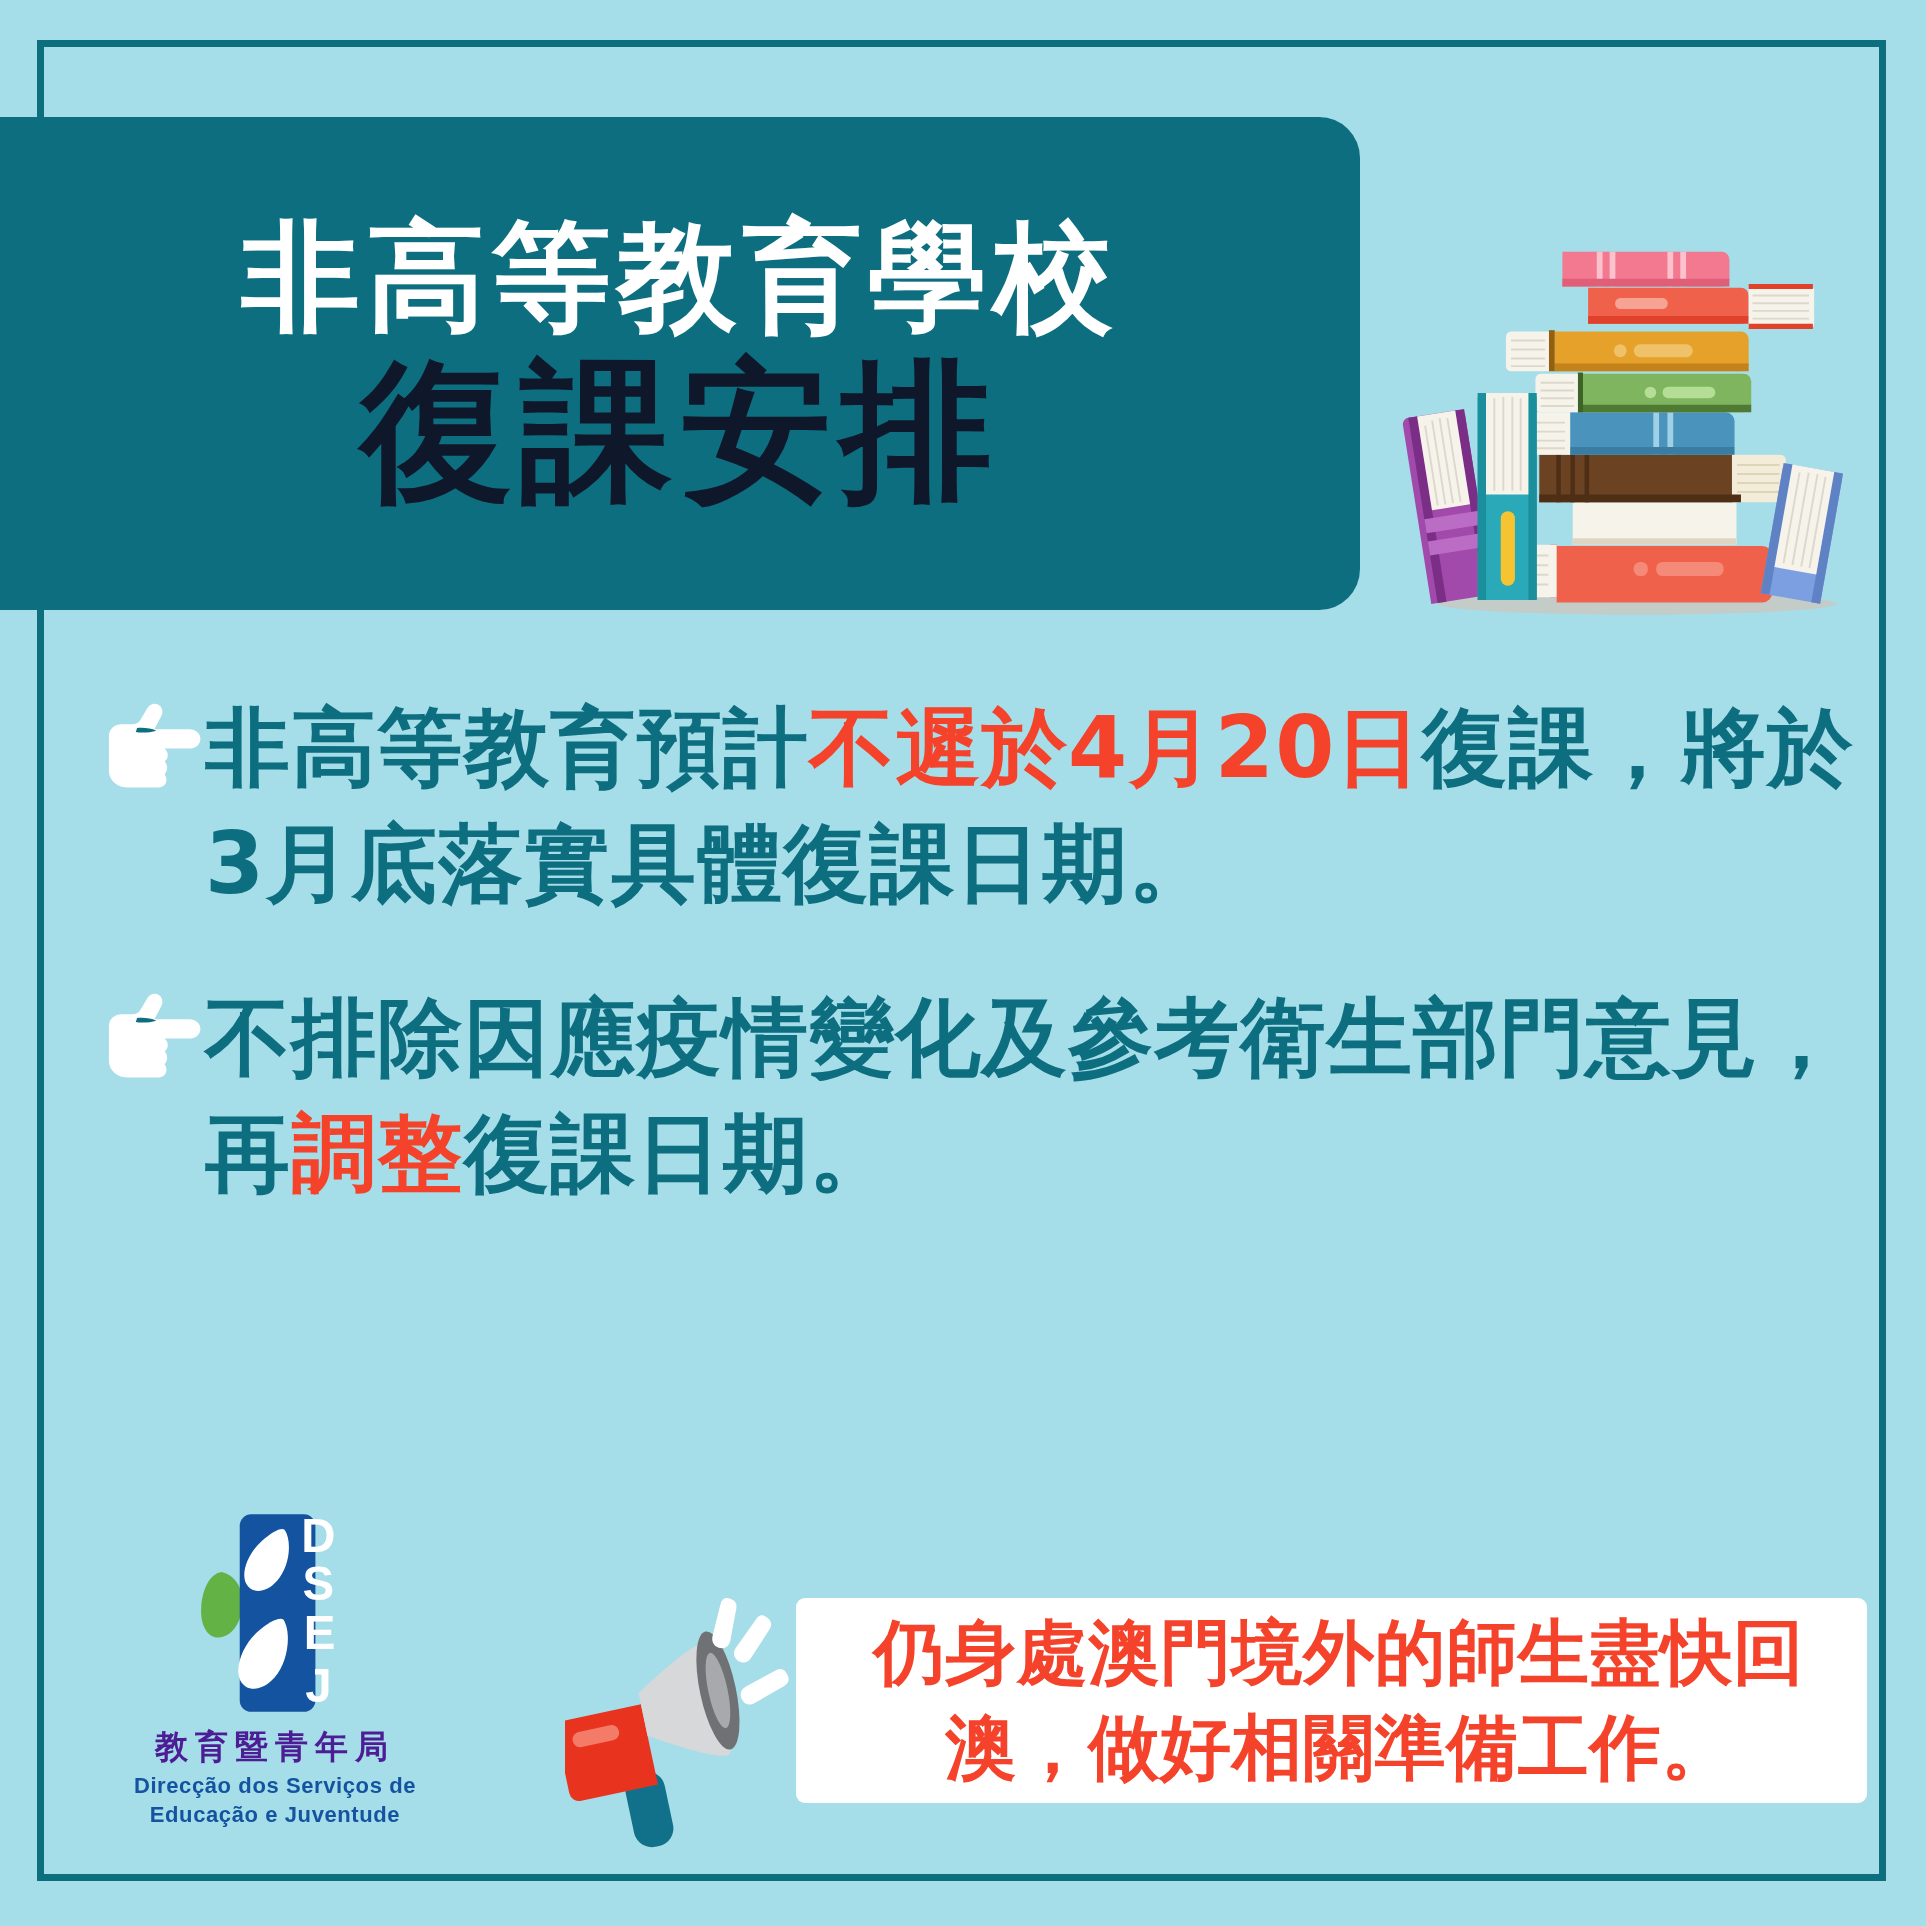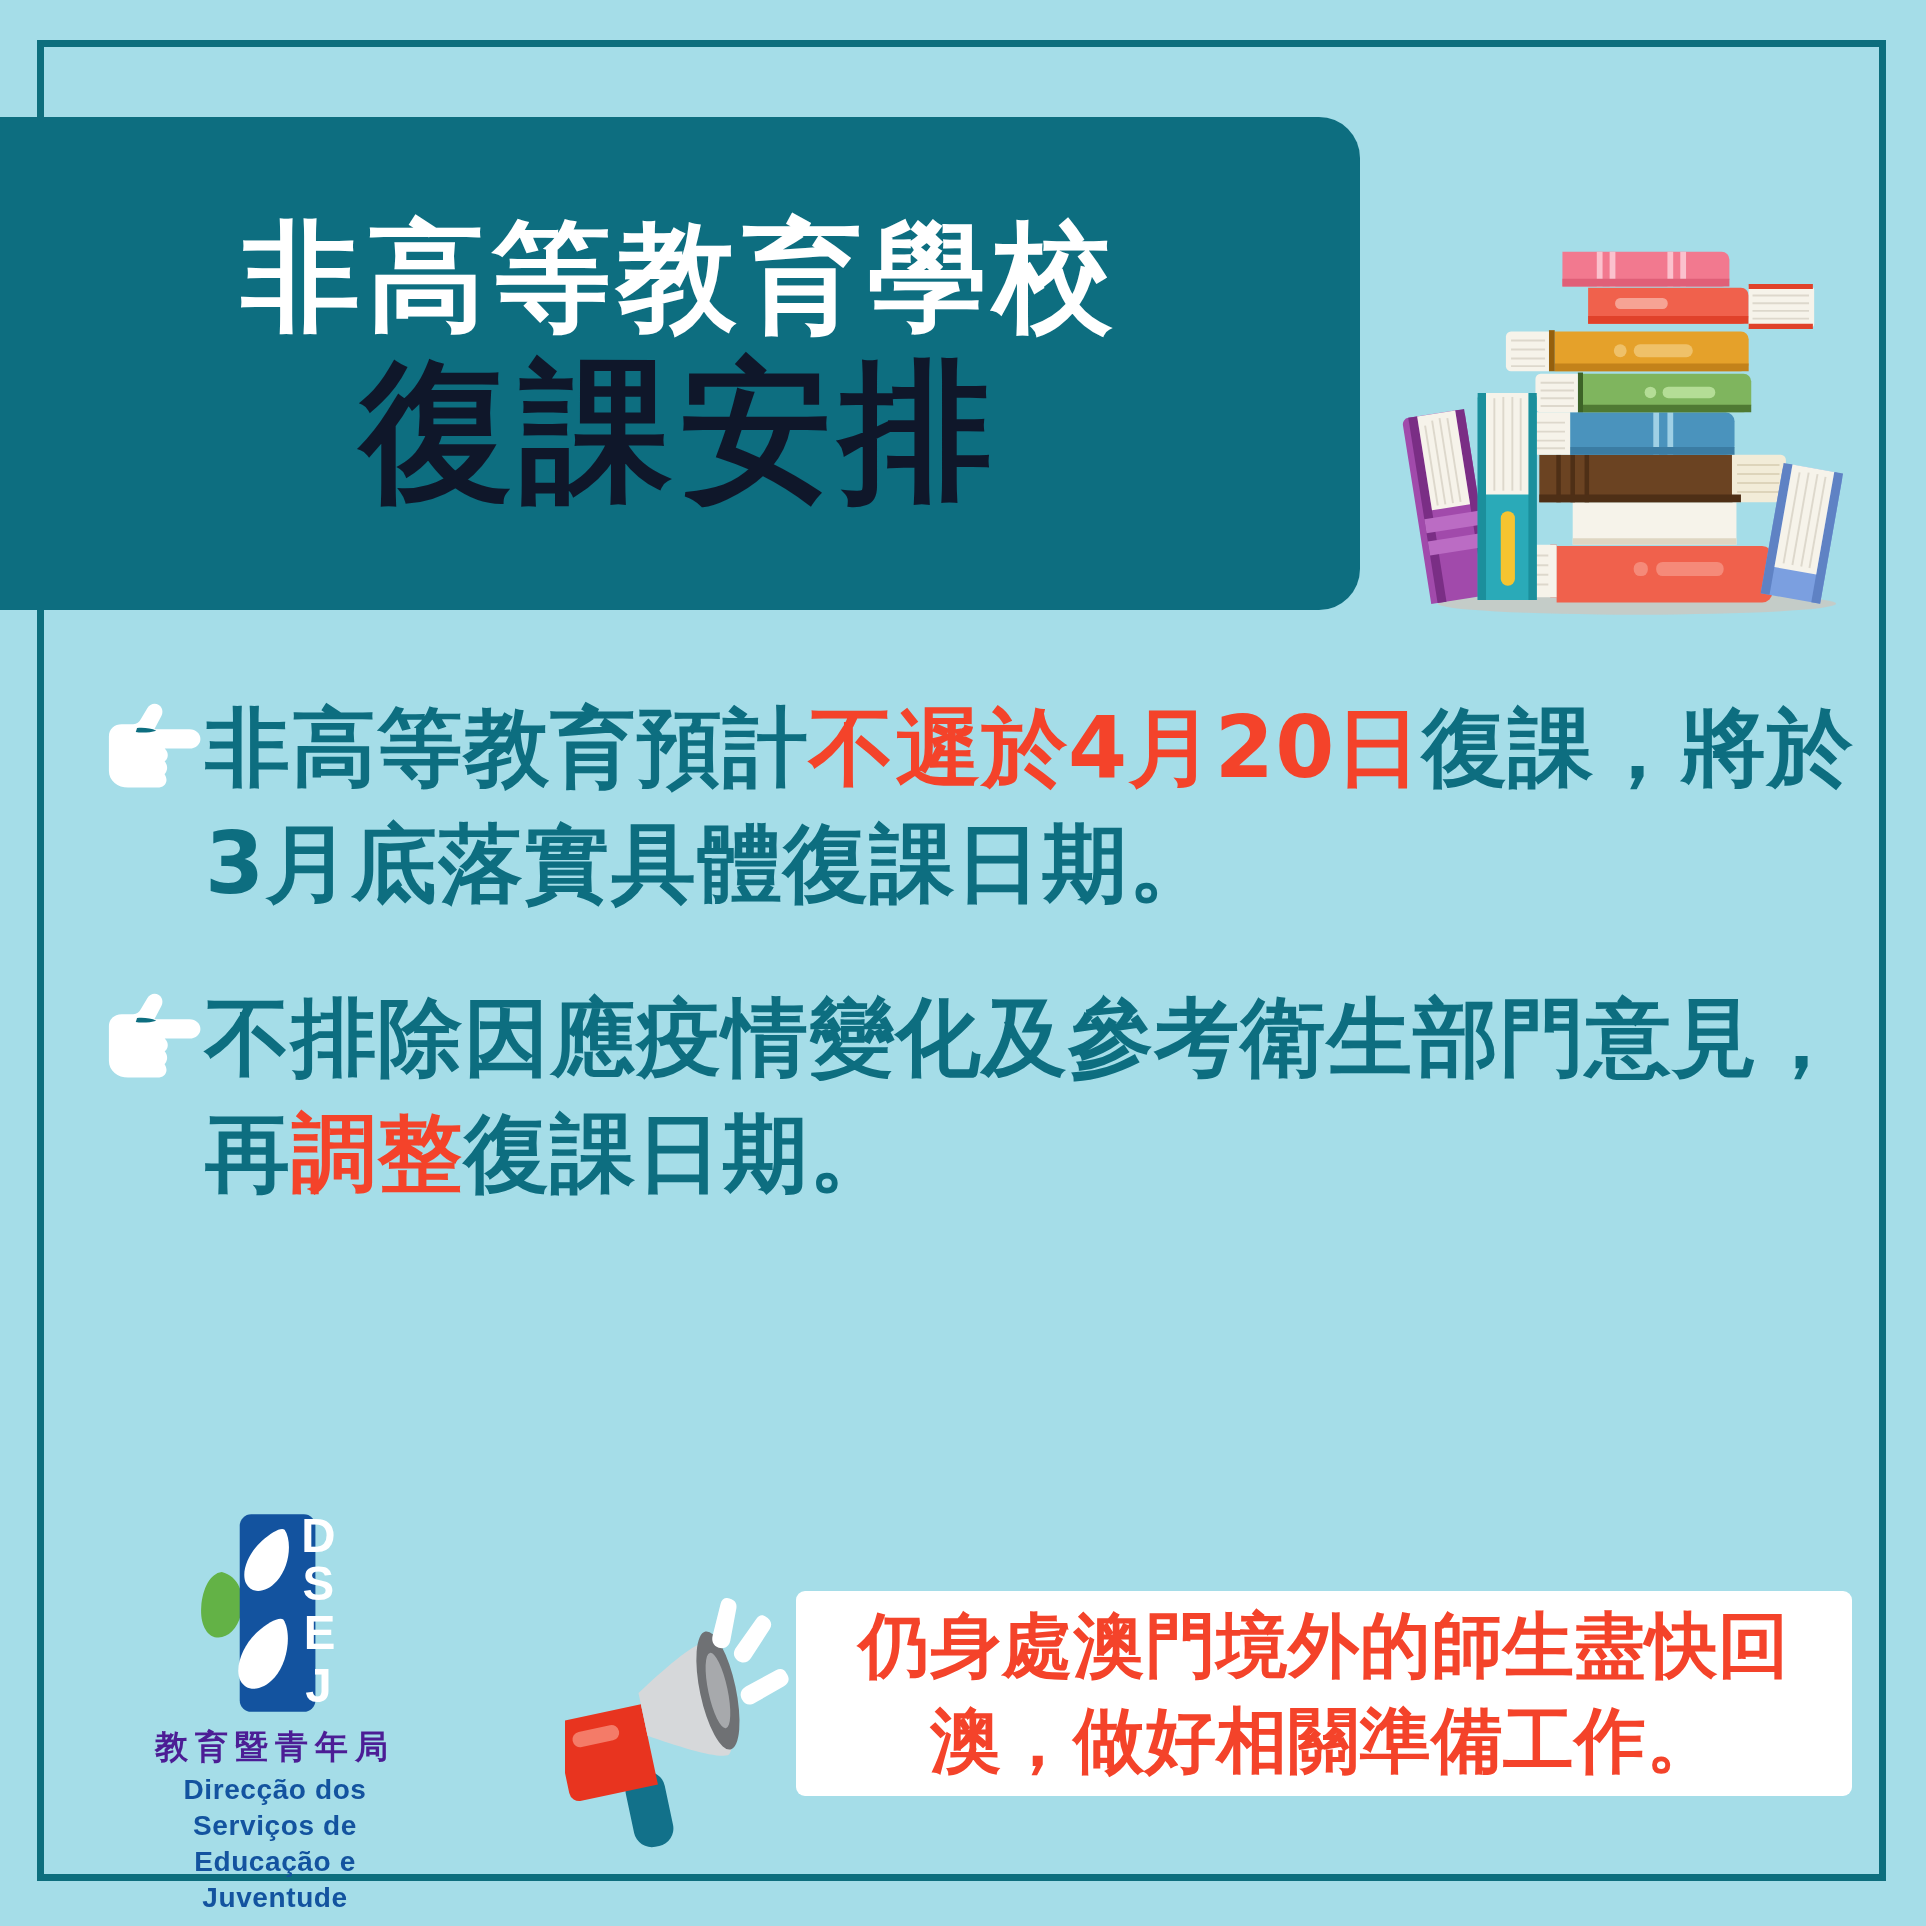--- a/index.html
+++ b/index.html
@@ -153,12 +153,13 @@
   }
   .callout-box{
     position:absolute;
-    left:796px;top:95px;
+    left:796px;top:102px;
     width:1056px;height:205px;
     background:#ffffff;
     border-radius:9px;
     display:flex;align-items:center;justify-content:center;
     z-index:2;
+    padding-left:15px;
   }
   .callout-text{
     color:#f4432a;

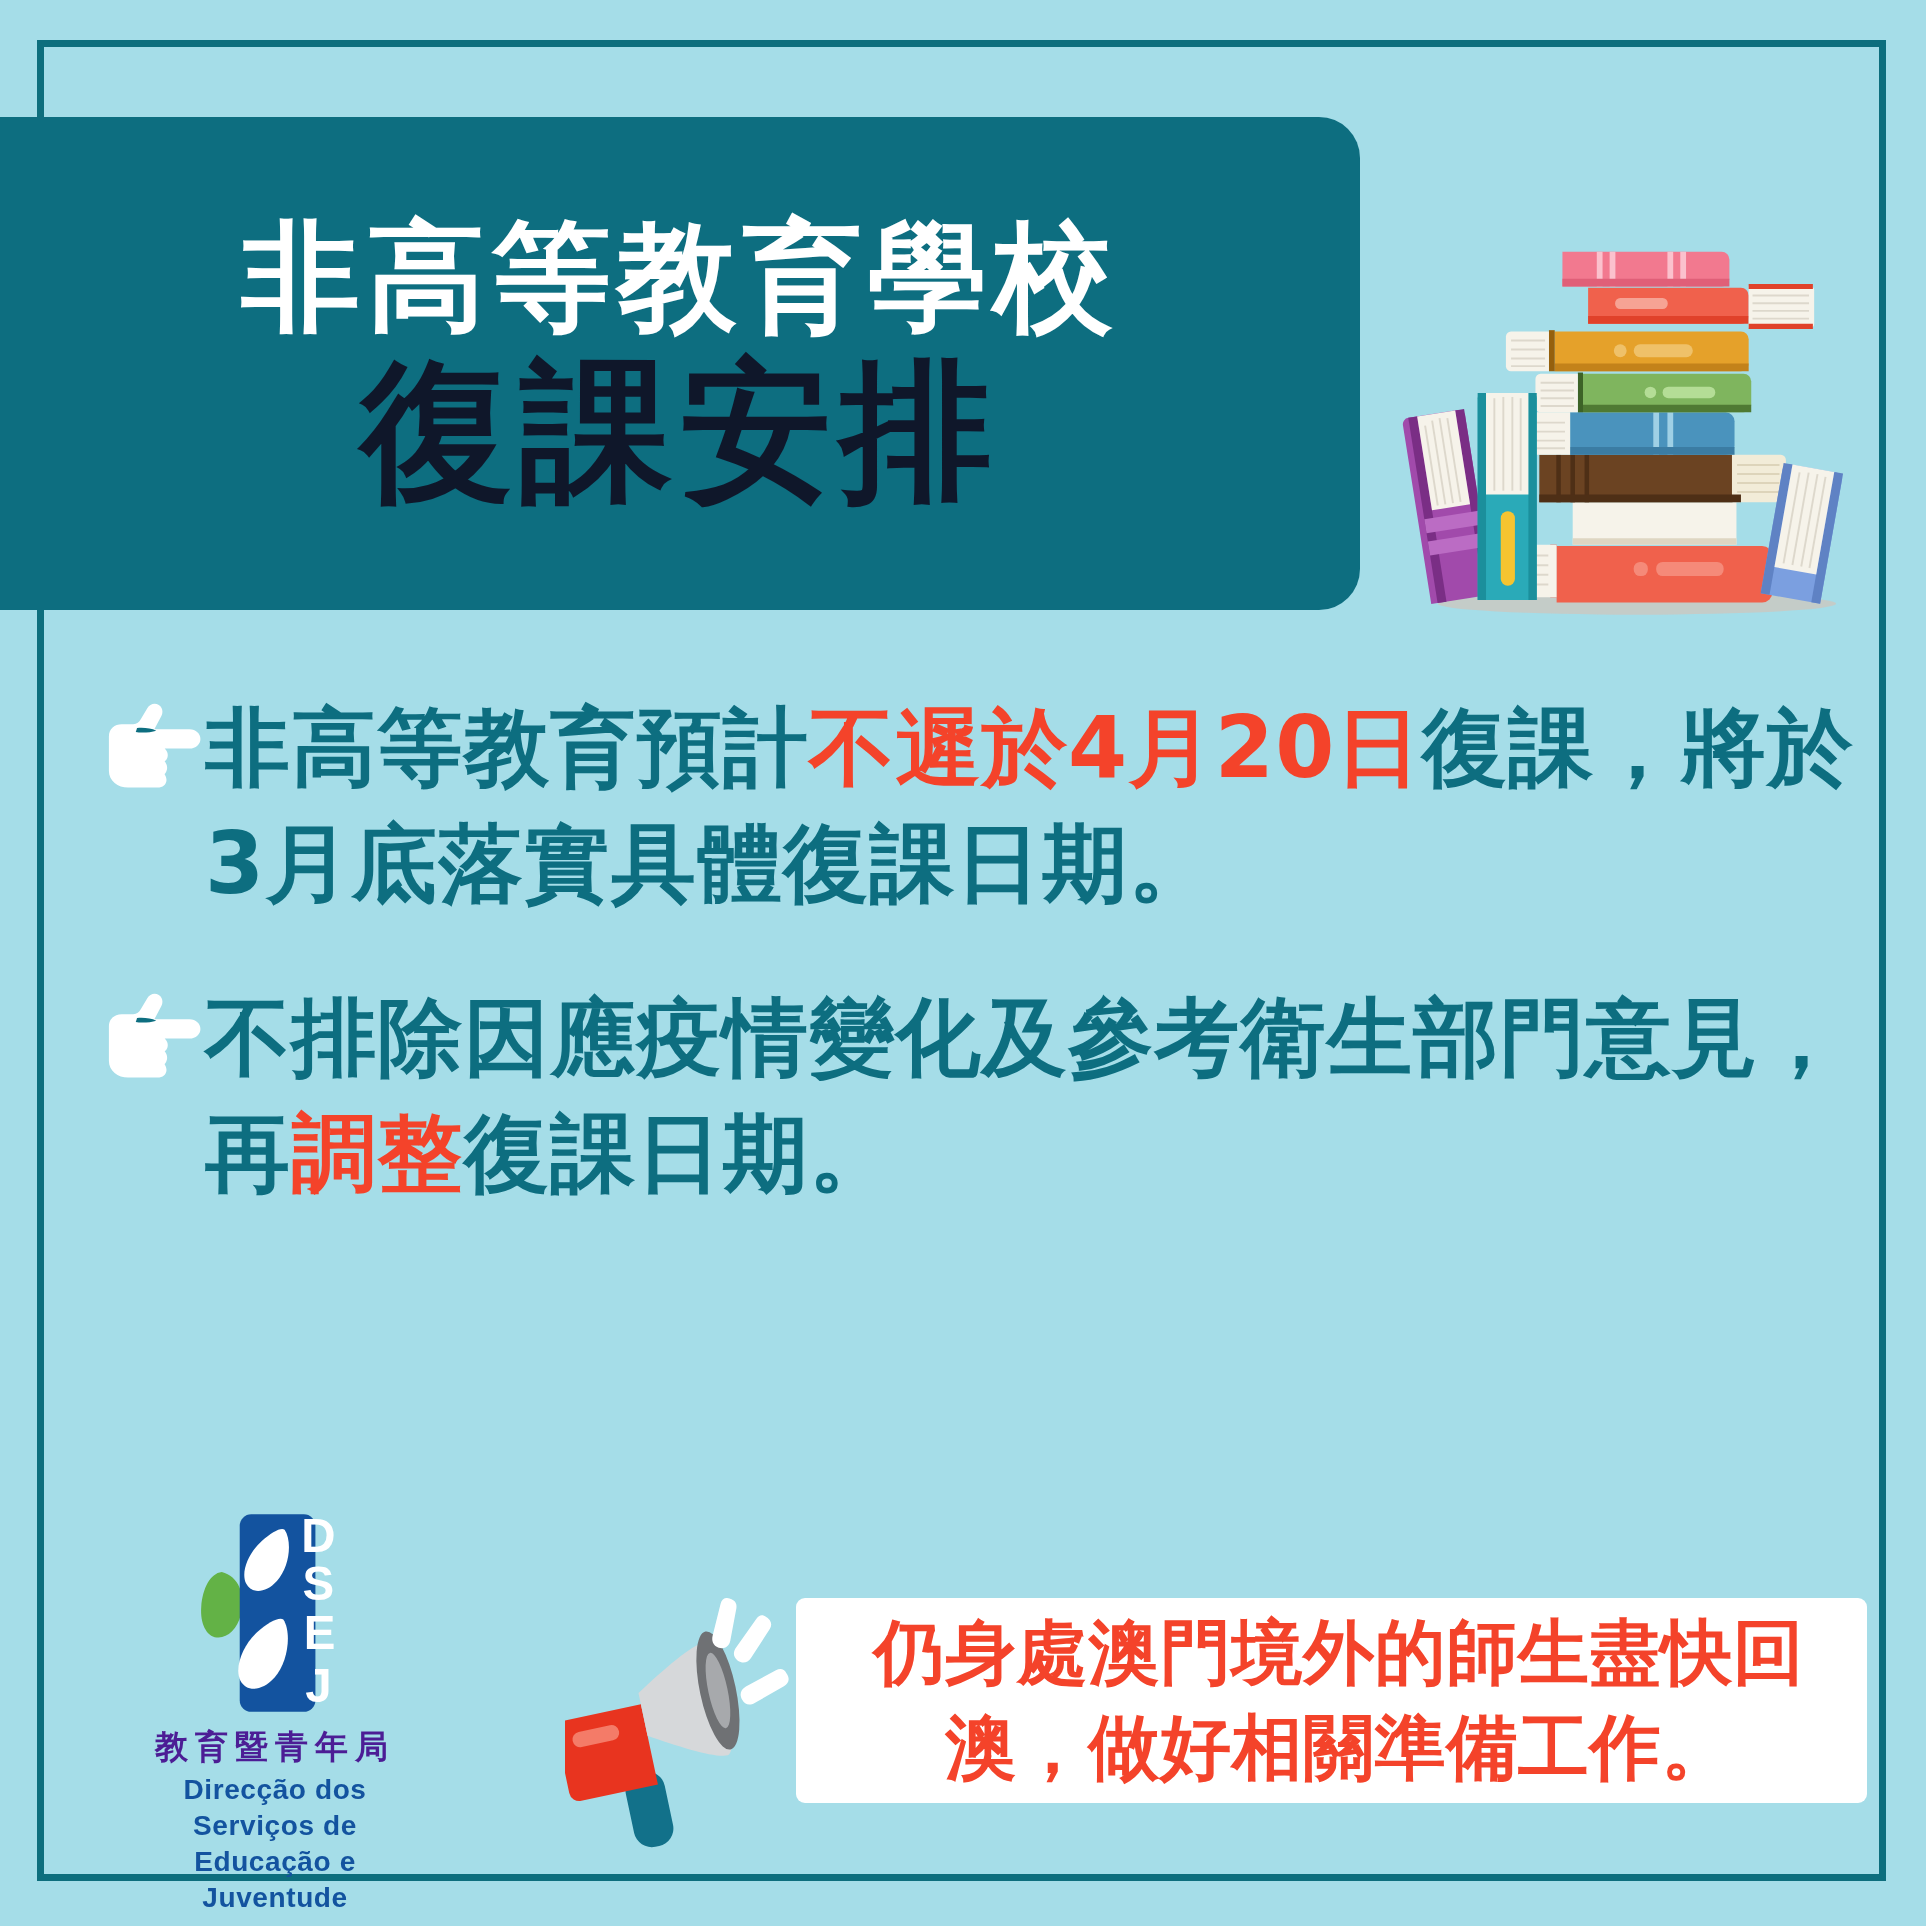--- a/index.html
+++ b/index.html
@@ -117,7 +117,7 @@
   }
   .logo-pt{
     color:#13539f;
-    font-size:28px;
+    font-size:22px;
     font-weight:bold;
     line-height:1.28;
     text-align:center;

